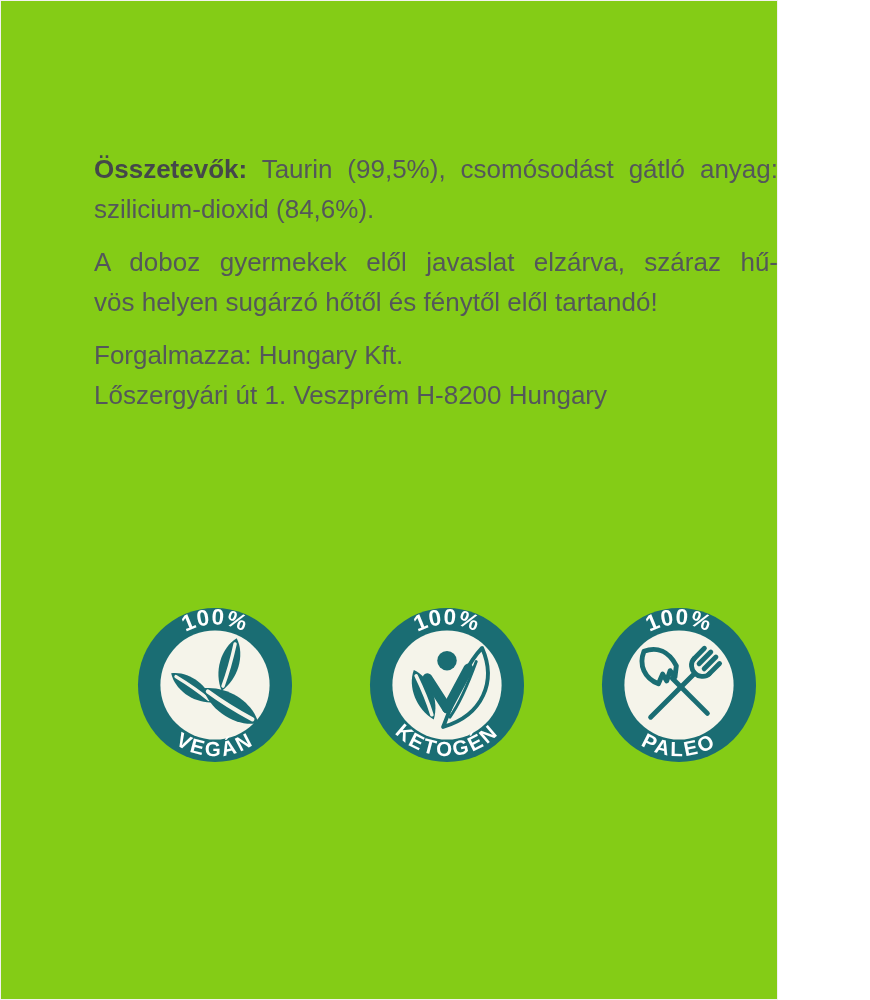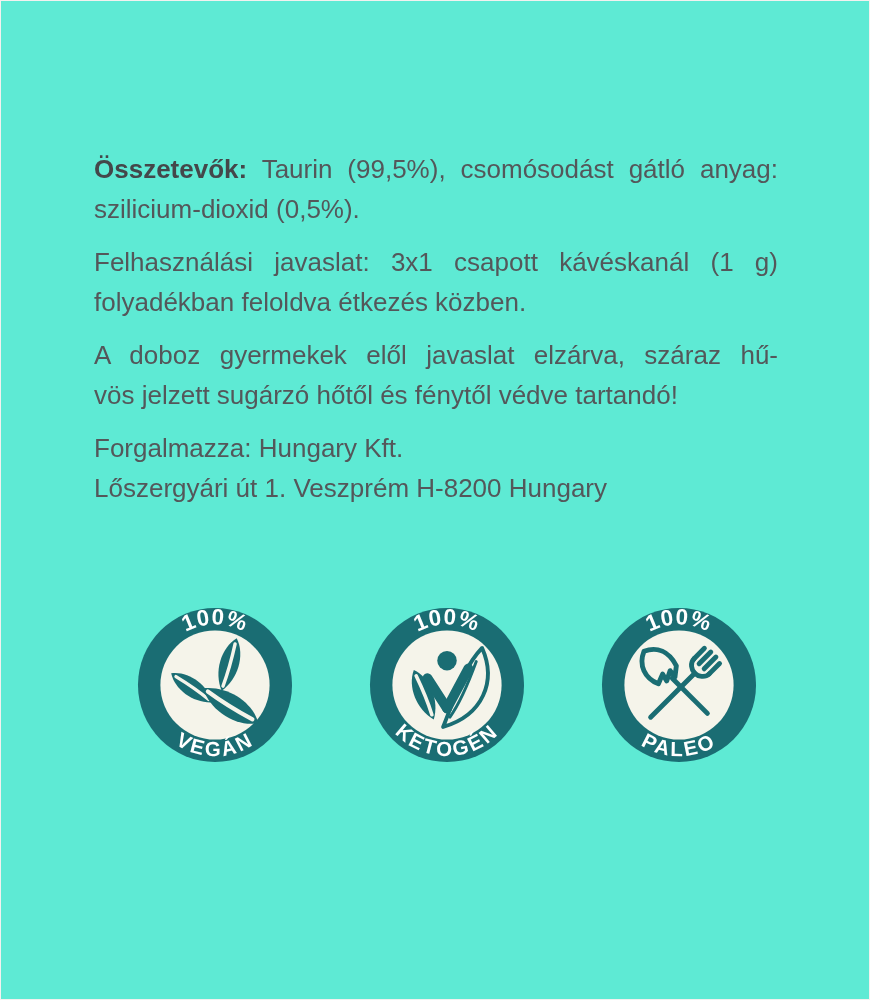--- a/index.html
+++ b/index.html
@@ -9,9 +9,9 @@
   }
   .page {
     position: relative;
-    width: 870px;
+    width: 778px;
     height: 1000px;
-    background: #5eead4;
+    background: #84cc16;
     box-sizing: border-box;
     border: 1px solid #f3f1ef;
     font-family: "Liberation Sans", sans-serif;

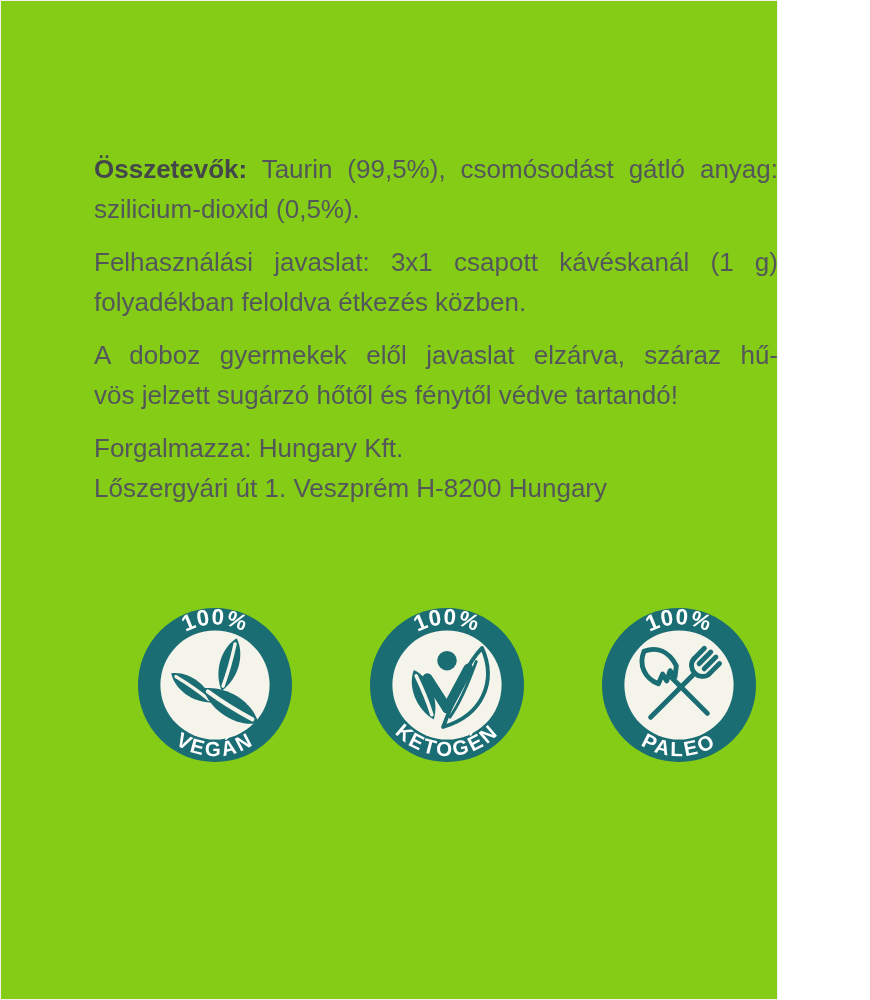--- a/index.html
+++ b/index.html
@@ -77,7 +77,7 @@
 
     <div class="para">
       <div class="line just"><b>Összetevők:</b><span> Taurin (99,5%), csomósodást gátló anyag:</span></div>
-      <div class="line">szilicium-dioxid (0,5%).</div>
+      <div class="line">szilicium-dioxid (84,6%).</div>
     </div>
 
     <div class="para">

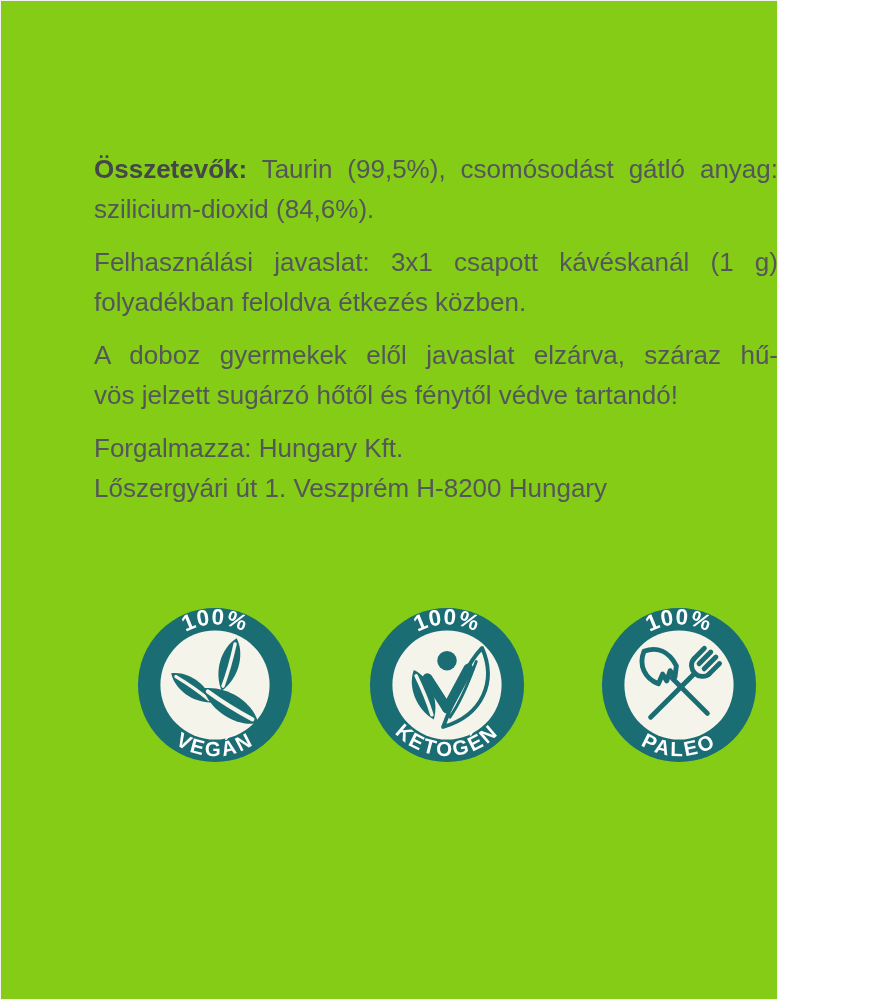--- a/index.html
+++ b/index.html
@@ -80,10 +80,6 @@
       <div class="line">szilicium-dioxid (84,6%).</div>
     </div>
 
-    <div class="para">
-      <div class="line just">Felhasználási javaslat: 3x1 csapott kávéskanál (1 g)</div>
-      <div class="line">folyadékban feloldva étkezés közben.</div>
-    </div>
 
     <div class="para">
     </div>

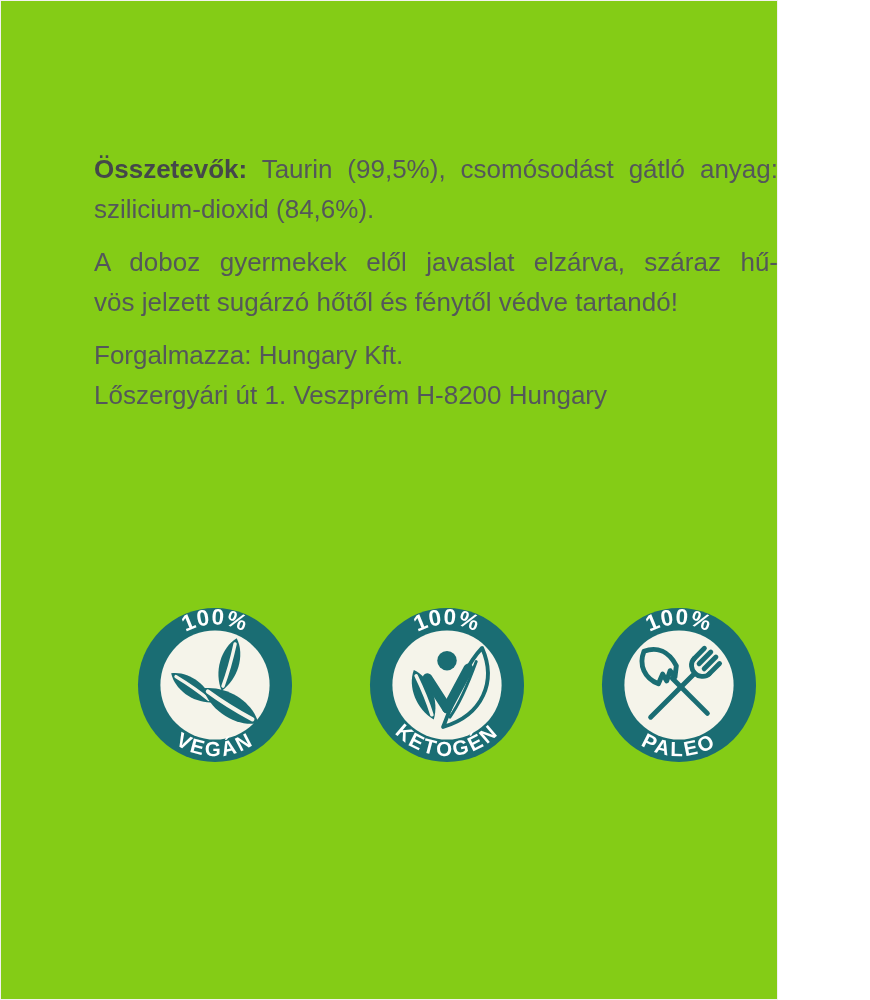--- a/index.html
+++ b/index.html
@@ -86,7 +86,7 @@
 
     <div class="para">
       <div class="line just">A doboz gyermekek elől javaslat elzárva, száraz hű-</div>
-      <div class="line">vös jelzett sugárzó hőtől és fénytől védve tartandó!</div>
+      <div class="line">vös helyen sugárzó hőtől és fénytől elől tartandó!</div>
     </div>
 
     <div class="para">

